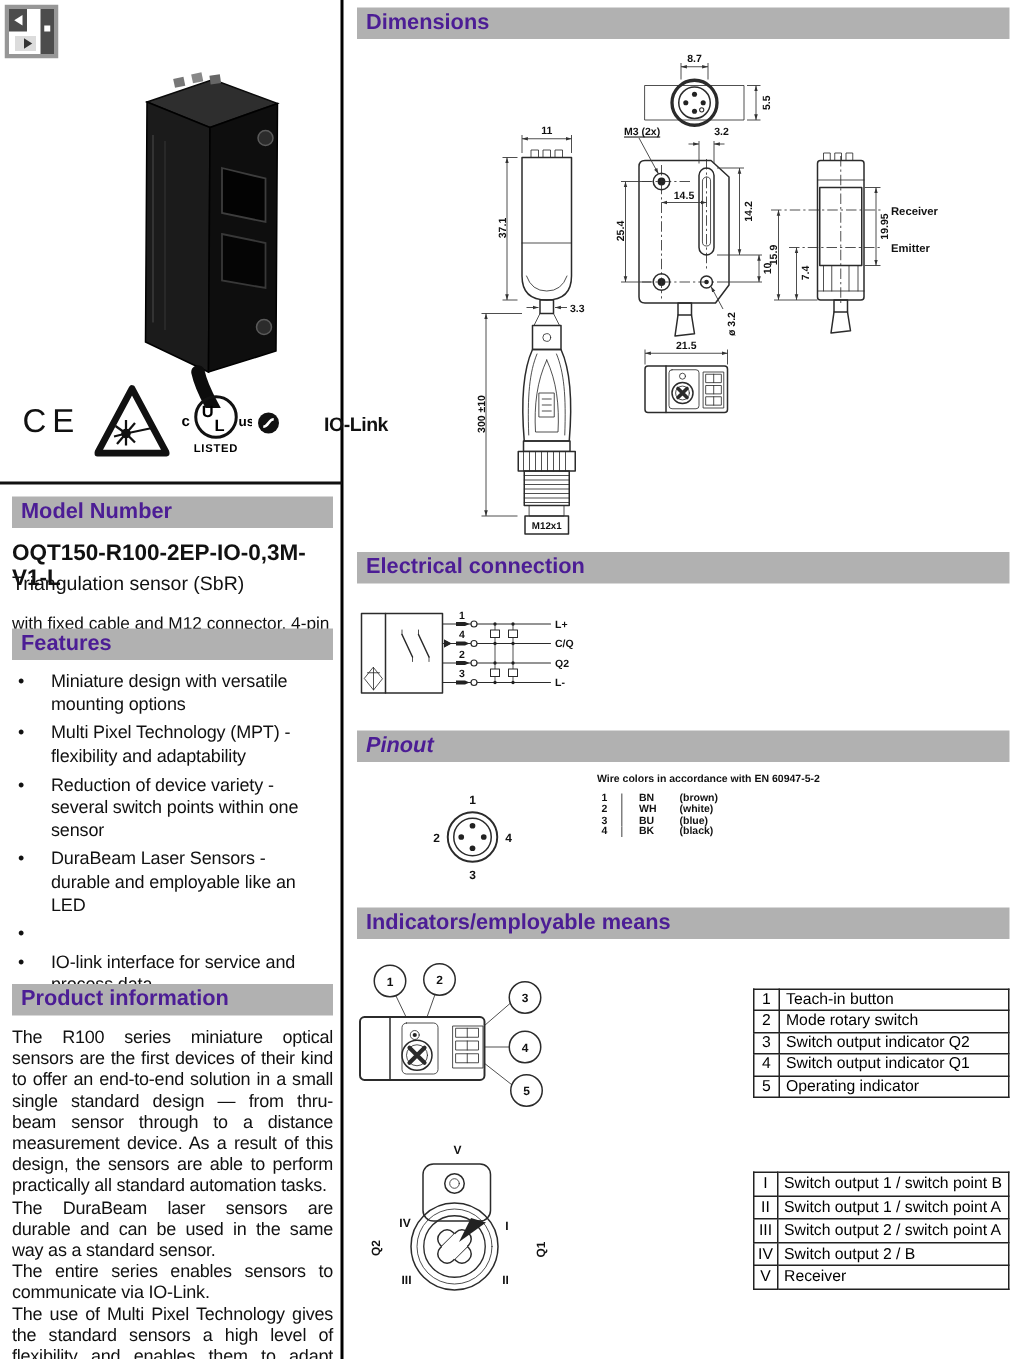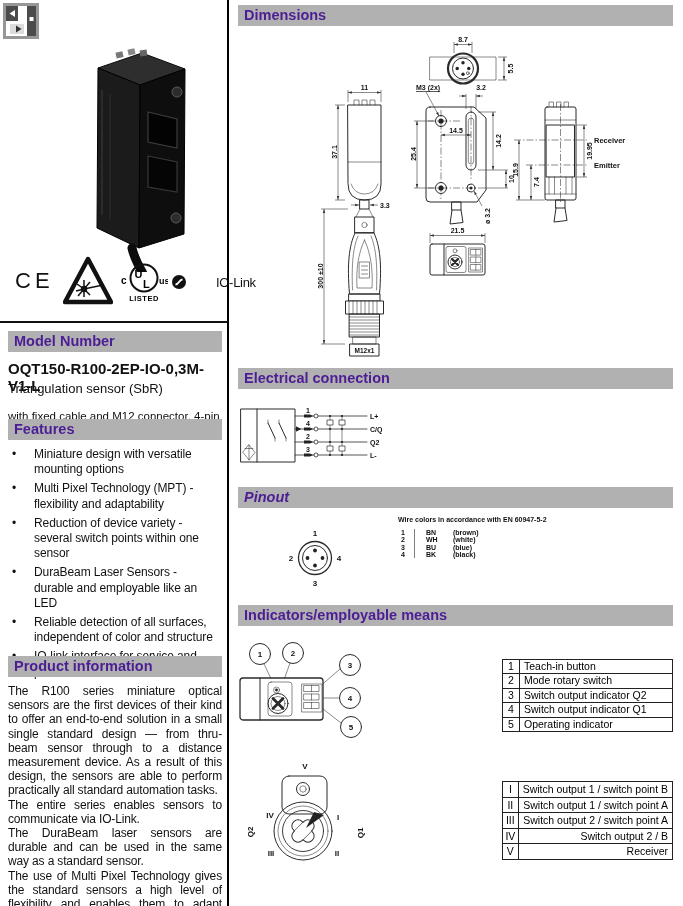--- a/index.html
+++ b/index.html
@@ -99,7 +99,7 @@
     <circle cx="8" cy="8" r="7" fill="#111"></circle>
     <path d="M4.5,10.5 C8,10.5 8,5.5 11.5,5.5" stroke="#fff" stroke-width="1.8" fill="none"></path>
   </svg>
-  <span style="font-size:13px;font-weight:normal;margin-left:3px;letter-spacing:-0.3px;padding-left:26px;">IO-Link</span>
+  <span style="font-size:13px;font-weight:bold;margin-left:3px;letter-spacing:-0.3px;padding-left:26px;">IO-Link</span>
 </div>
 
 <div class="abs" style="left:0;top:321px;width:228px;height:2px;background:#111;"></div>

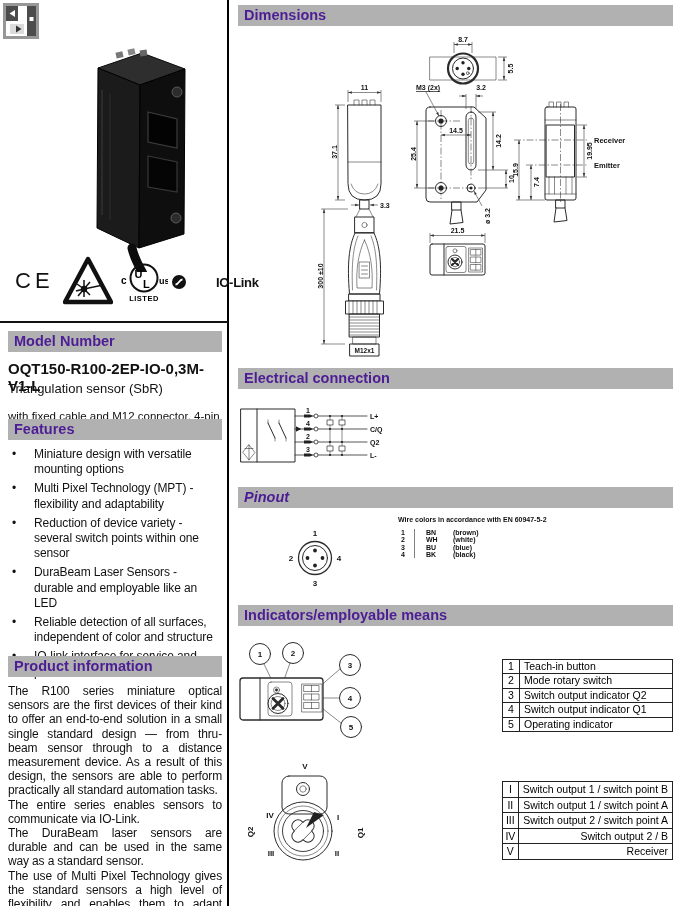--- a/index.html
+++ b/index.html
@@ -129,7 +129,6 @@
     </div>
   <div class="feat">
     <span class="blt">•</span>
-    <span>Reliable detection of all surfaces, independent of color and structure</span>
     </div>
   <div class="feat">
     <span class="blt">•</span>

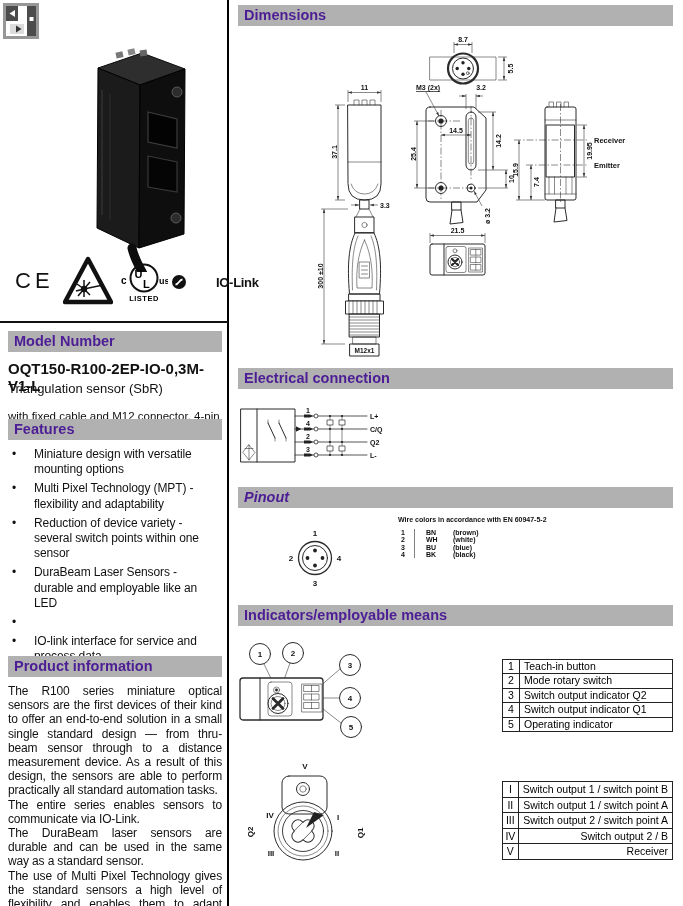--- a/index.html
+++ b/index.html
@@ -25,7 +25,7 @@
   .itable{position:absolute;border-collapse:collapse;width:171px;font-size:10.5px;color:#000;}
   .itable td{border:1px solid #222;padding:0 4px;white-space:nowrap;}
   .t1 td{height:13.4px;line-height:13.4px;}
-  .t2 td{height:14.6px;line-height:14.6px;text-align:right;}
+  .t2 td{height:14.6px;line-height:14.6px;}
   .itable .c1{width:12px;text-align:center;padding:0 2px;}
   .wires{position:absolute;}
   .wrow{display:flex;height:7.3px;line-height:7.3px;font-size:7px;font-weight:bold;}

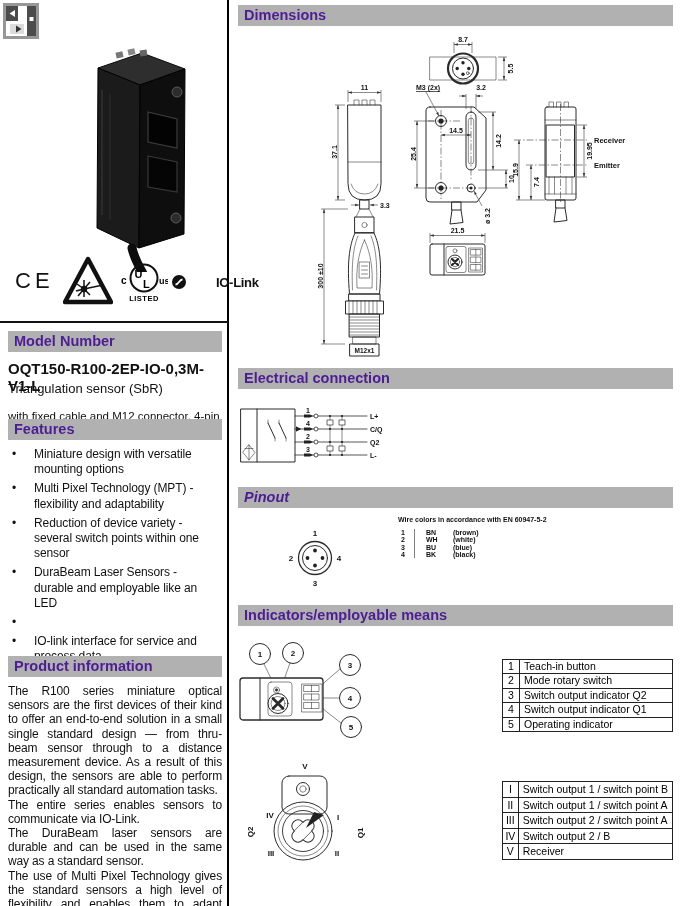--- a/index.html
+++ b/index.html
@@ -139,8 +139,8 @@
 <div class="abs bar" style="left:8px;top:656px;width:208px;">Product information</div>
 <div class="abs pi" style="left:8px;top:684px;width:214px;">
   <p>The R100 series miniature optical sensors are the first devices of their kind to offer an end-to-end solution in a small single standard design — from thru-beam sensor through to a distance measurement device. As a result of this design, the sensors are able to perform practically all standard automation tasks.</p>
+  <p>The DuraBeam laser sensors are durable and can be used in the same way as a standard sensor.</p>
   <p>The entire series enables sensors to communicate via IO-Link.</p>
-  <p>The DuraBeam laser sensors are durable and can be used in the same way as a standard sensor.</p>
   <p>The use of Multi Pixel Technology gives the standard sensors a high level of flexibility and enables them to adapt more effectively to their operating environment.</p>
 </div>
 

